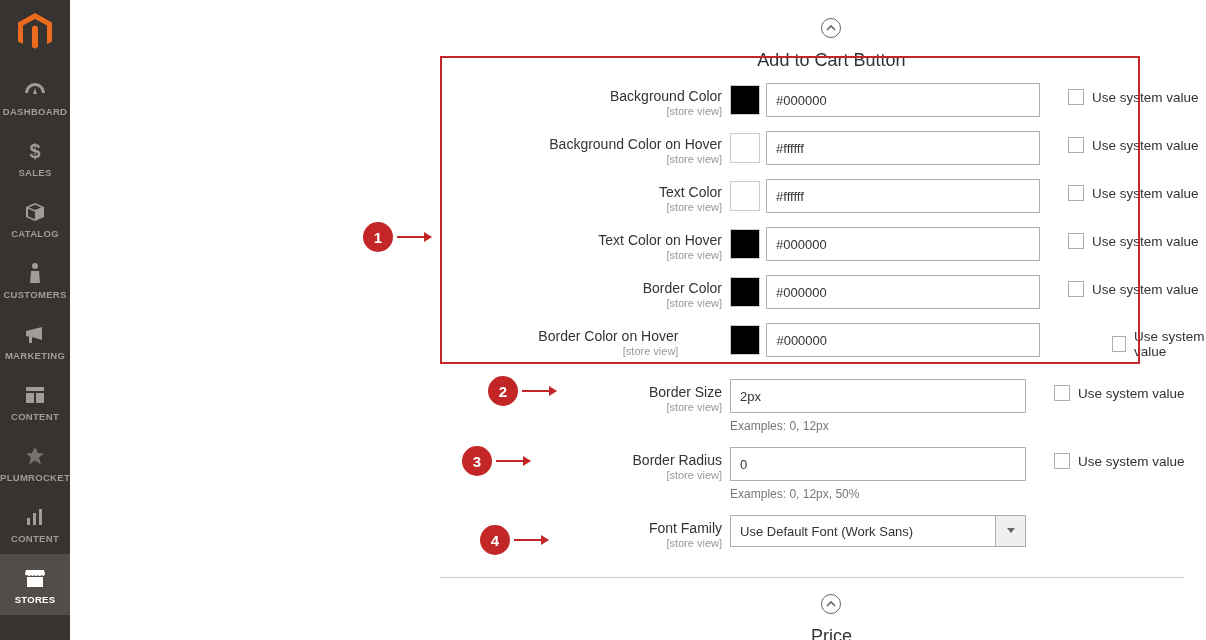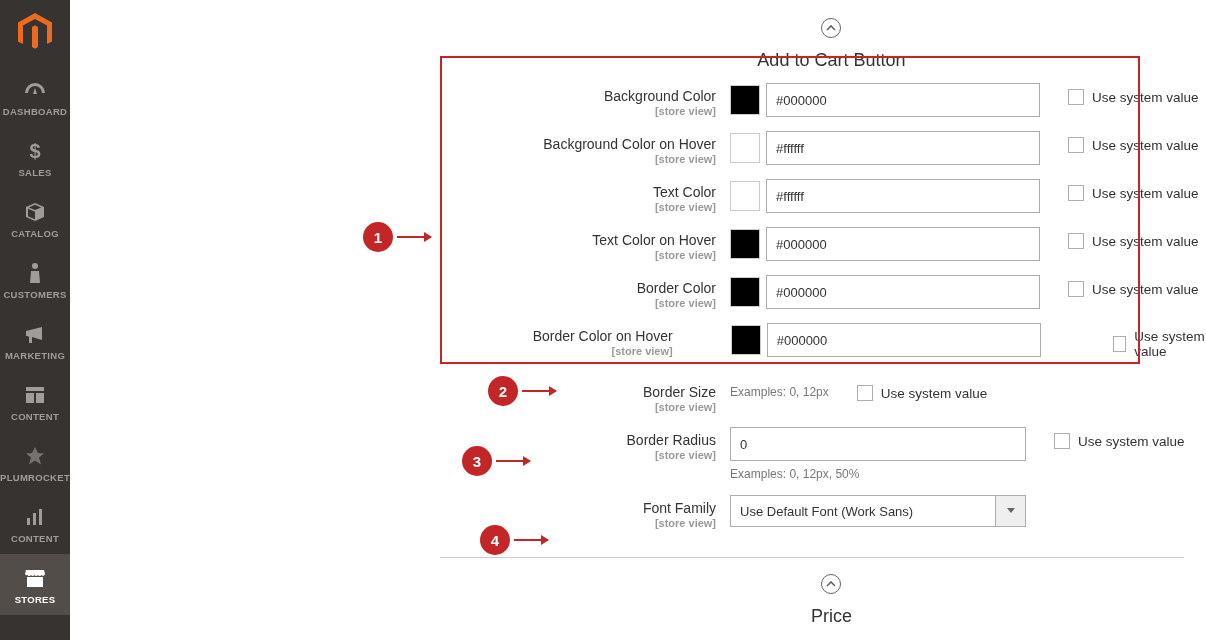--- a/index.html
+++ b/index.html
@@ -28,7 +28,7 @@
   .annot-arrow::after { content:''; position:absolute; right:-1px; top:-4px; border-left:8px solid #c22626; border-top:5px solid transparent; border-bottom:5px solid transparent; }
   
   .field-row { display:flex; align-items:flex-start; margin-bottom: 14px; }
-  .field-label-col { width: 290px; text-align: right; padding-right: 14px; padding-top: 4px; }
+  .field-label-col { width: 290px; text-align: right; padding-right: 8px; padding-top: 4px; }
   .field-label { font-size: 14px; color: #333; }
   .field-scope { font-size: 11px; color: #999; display:block;font-weight:bold; }
   .field-input-col { display:flex; align-items:center; }

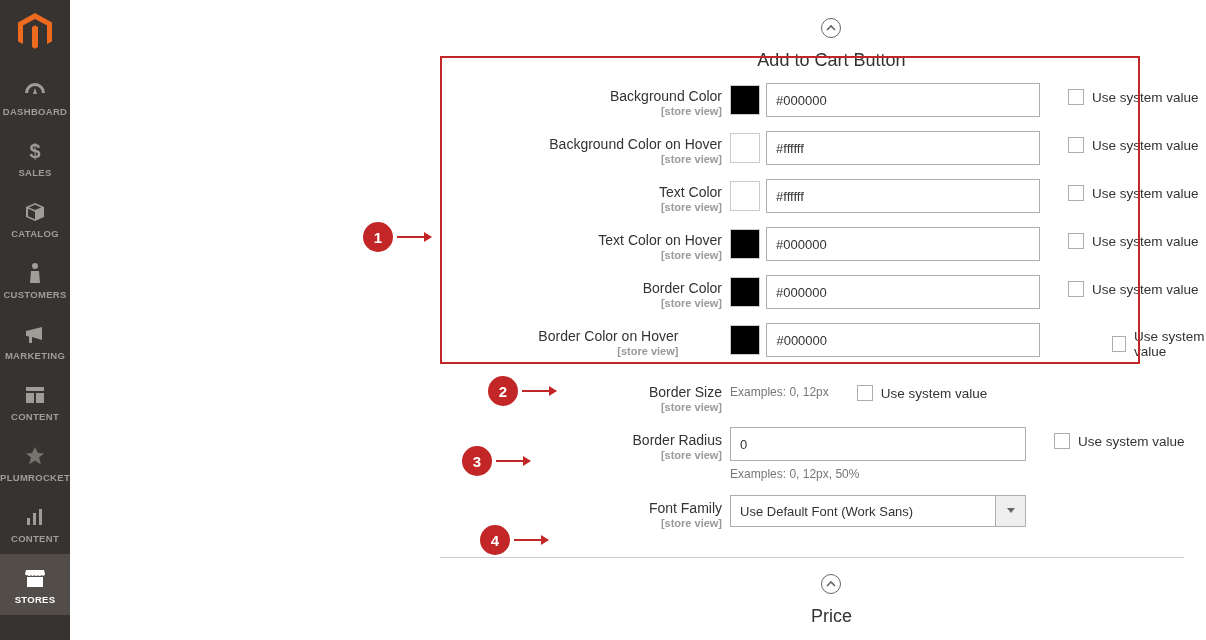--- a/index.html
+++ b/index.html
@@ -30,7 +30,7 @@
   .field-row { display:flex; align-items:flex-start; margin-bottom: 14px; }
   .field-label-col { width: 290px; text-align: right; padding-right: 8px; padding-top: 4px; }
   .field-label { font-size: 14px; color: #333; }
-  .field-scope { font-size: 11px; color: #999; display:block;font-weight:bold; }
+  .field-scope { font-size: 11px; color: #999; display:block; }
   .field-input-col { display:flex; align-items:center; }
   .color-swatch { width: 30px; height: 30px; border: 1px solid #ccc; margin-right: 6px; }
   .text-input { width: 274px; height: 28px; border: 1px solid #adadad; padding: 16px 9px; font-size: 13px; color: #333; }

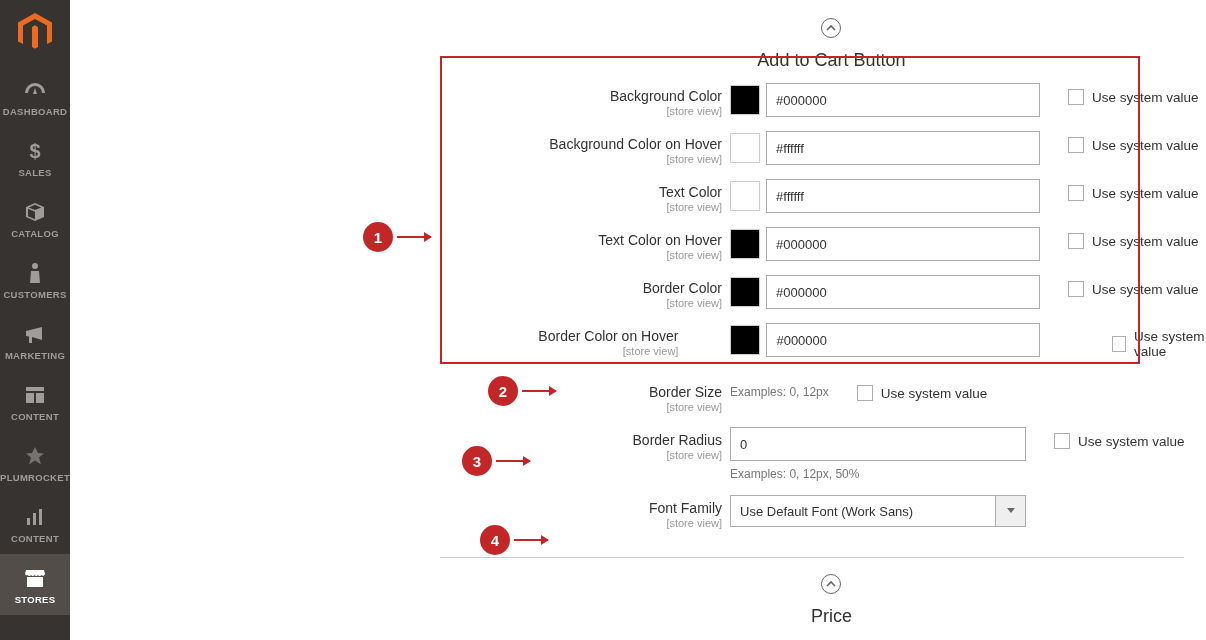--- a/index.html
+++ b/index.html
@@ -234,6 +234,9 @@
           <span class="field-scope">[store view]</span>
         </div>
         <div>
+          <div class="field-input-col">
+            <input class="text-input" style="width: 296px;" value="2px">
+          </div>
           <div class="hint">Examples: 0, 12px</div>
         </div>
         <div class="sysval-col">

